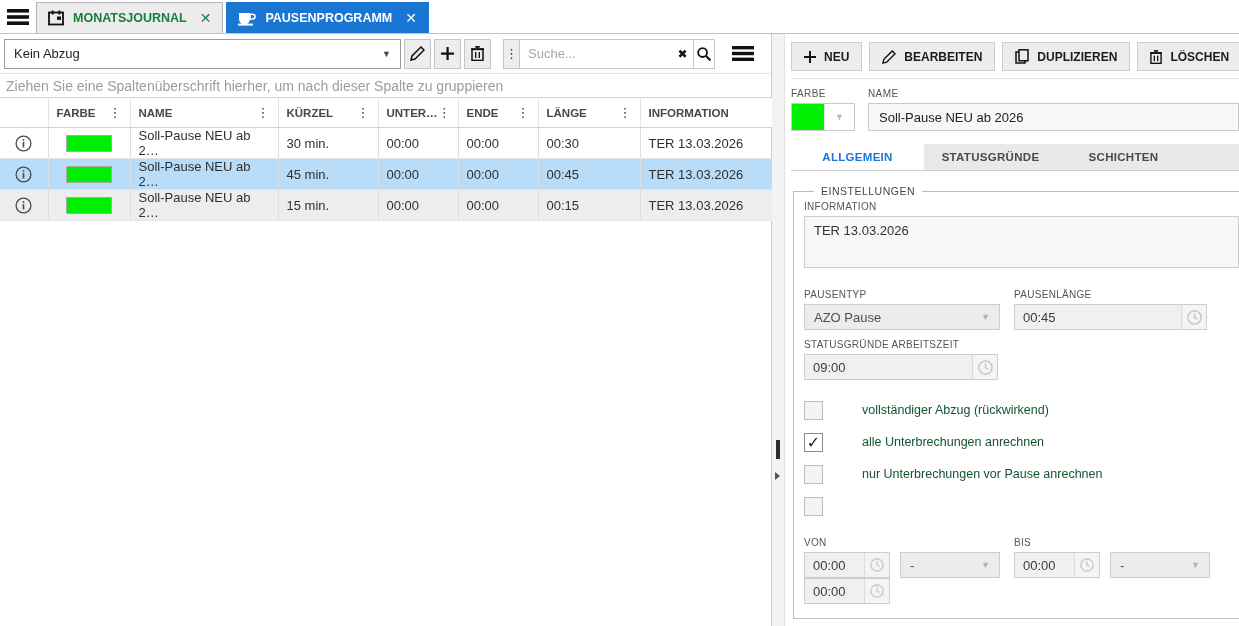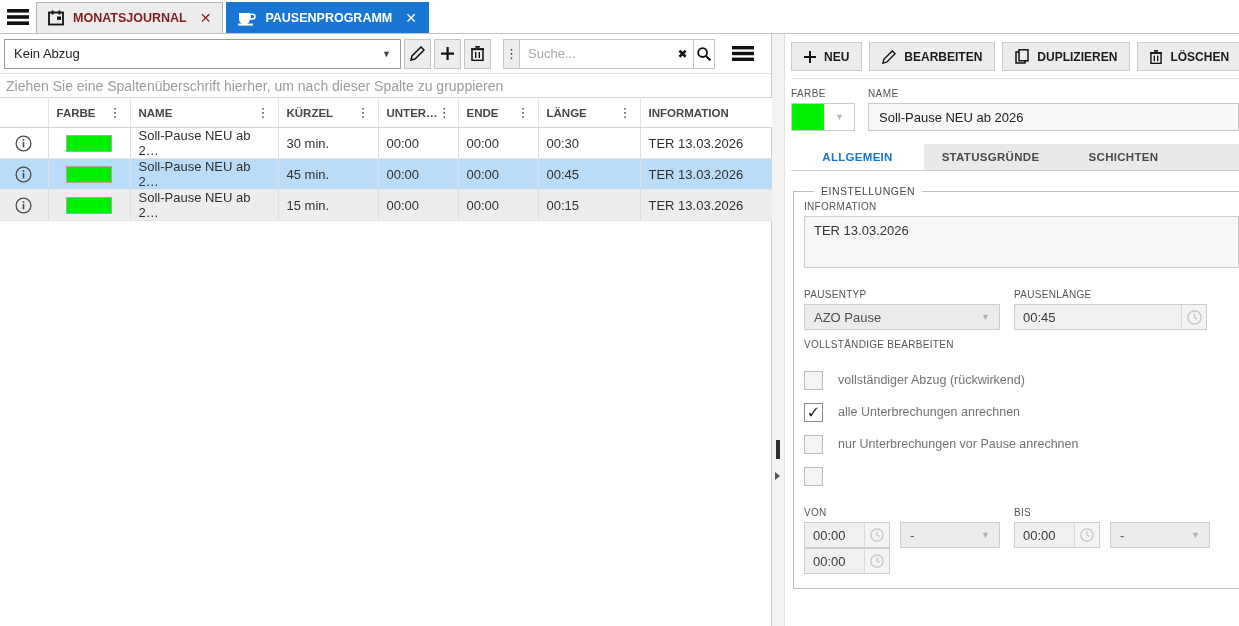--- a/index.html
+++ b/index.html
@@ -11,7 +11,7 @@
   .topbar { height:34px; flex:0 0 34px; display:flex; align-items:flex-end; border-bottom:1px solid #c2c2c2; background:#fff; }
   .menu-btn { width:36px; height:30px; display:flex; align-items:center; justify-content:center; cursor:pointer; margin-bottom:1px;}
   .tab { height:31px; display:flex; align-items:center; gap:9px; padding:0 11px; background:#ececec;
-         border:1px solid #b3b3b3; border-bottom:none; font-size:12.5px; font-weight:700; color:#7f1d1d; cursor:pointer; }
+         border:1px solid #b3b3b3; border-bottom:none; font-size:12.5px; font-weight:700; color:#15803d; cursor:pointer; }
   .tab + .tab { margin-left:3px; }
   .tab.active { background:#1976d2; border-color:#1976d2; color:#fff; }
   .tab .close { font-size:14px; font-weight:700; margin-left:4px; }

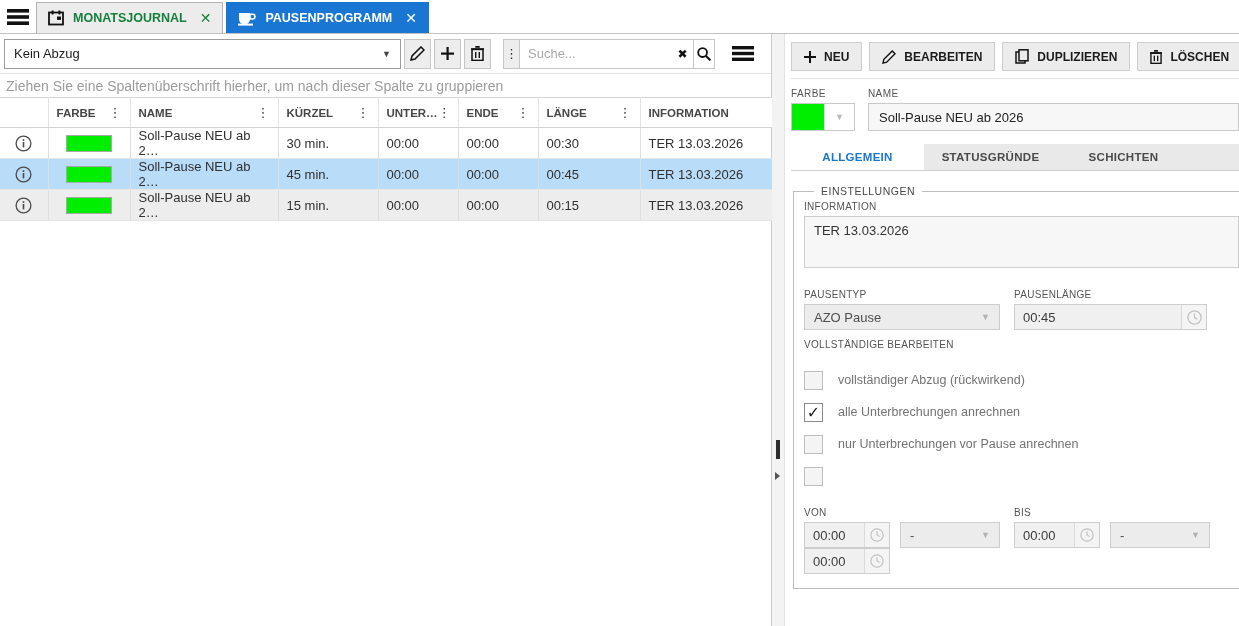--- a/index.html
+++ b/index.html
@@ -388,7 +388,7 @@
           </div>
         </div>
 
-        <div class="set-label">VOLLSTÄNDIGE BEARBEITEN</div>
+        <div class="set-label">STATUSGRÜNDE ARBEITSZEIT</div>
 
         <div class="checks">
           <div class="check-row">

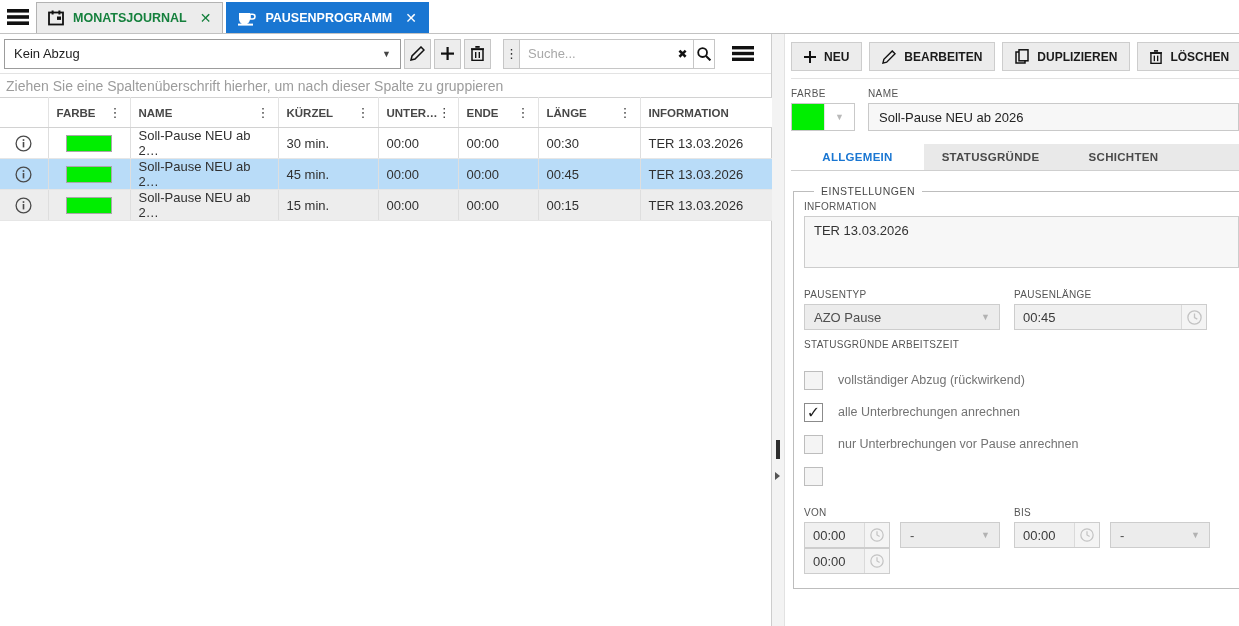--- a/index.html
+++ b/index.html
@@ -389,6 +389,15 @@
         </div>
 
         <div class="set-label">STATUSGRÜNDE ARBEITSZEIT</div>
+        <div class="time-group w194">
+          <div class="time-text">09:00</div>
+          <div class="time-clock">
+            <svg width="15" height="15" viewBox="0 0 15 15">
+              <circle cx="7.5" cy="7.5" r="6.6" fill="none" stroke="#c3c3c3" stroke-width="1.3"></circle>
+              <path d="M7.5 3.5 v4 l2.8 1.6" fill="none" stroke="#c3c3c3" stroke-width="1.3"></path>
+            </svg>
+          </div>
+        </div>
 
         <div class="checks">
           <div class="check-row">

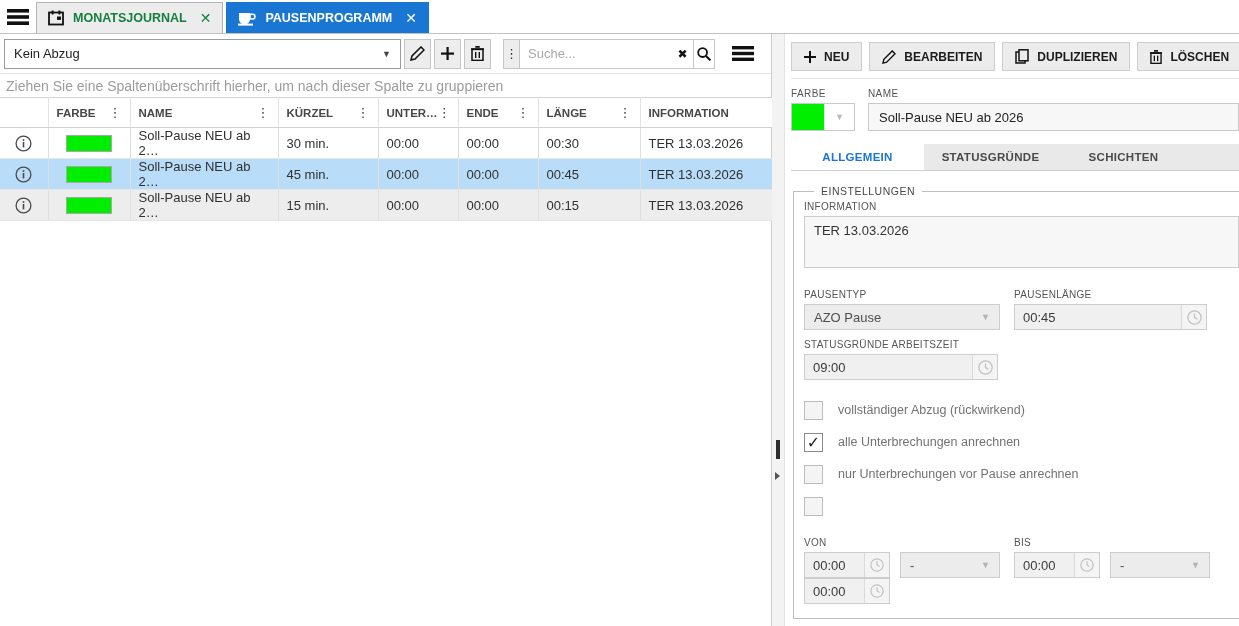--- a/index.html
+++ b/index.html
@@ -95,7 +95,7 @@
   .check-row { display:flex; align-items:center; gap:15px; height:32px; }
   .cbox { width:19px; height:19px; border:1px solid #bdbdbd; background:#f4f4f4; flex:0 0 19px; display:flex; align-items:center; justify-content:center; cursor:pointer; }
   .cbox.checked { background:#fff; border-color:#8b8b8b; font-size:16px; font-weight:700; color:#1d1d1d; }
-  .check-label { font-size:12.5px; color:#737373; }
+  .check-label { font-size:12.5px; color:#14532d;margin-left:24px; }
 
   .vonbis { display:flex; gap:14px; margin-top:6px; }
   .vb-ctrls { display:flex; justify-content:space-between; }

